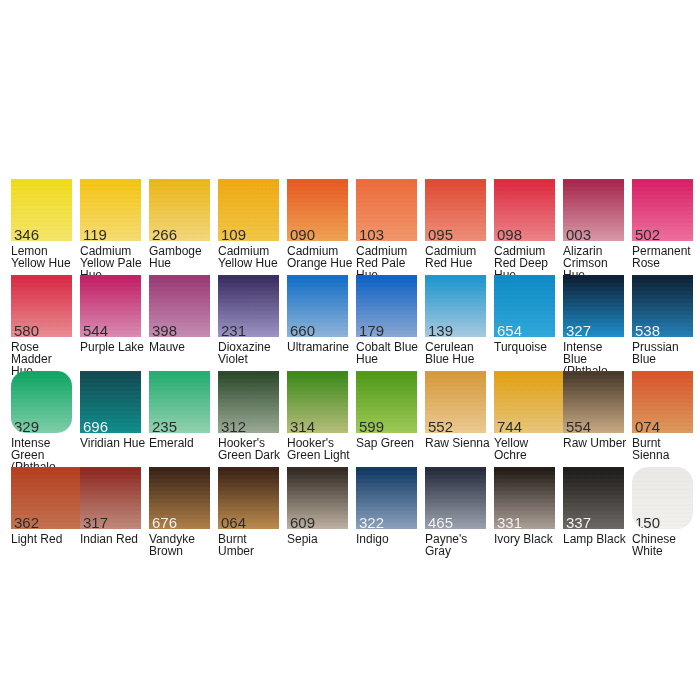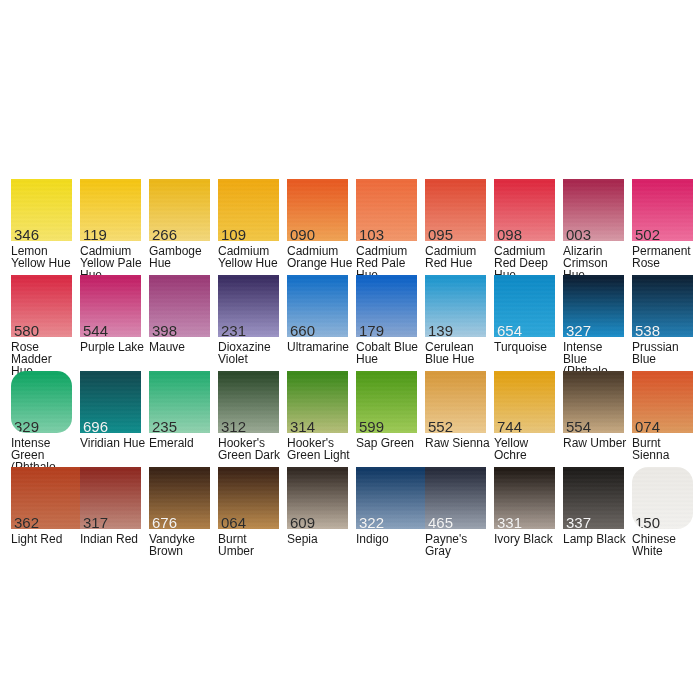--- a/index.html
+++ b/index.html
@@ -263,7 +263,7 @@
           <div class="name">Raw Sienna</div>
         </div>
         <div class="cell">
-          <div class="swatch" style="background: linear-gradient(rgb(227, 162, 19) 0%, rgb(227, 162, 19) 6%, rgb(232, 198, 124) 100%);">
+          <div class="swatch" style="background: linear-gradient(rgb(227, 162, 19) 0%, rgb(227, 162, 19) 6%, rgb(232, 198, 124) 100%); padding-left: 18px;">
             <div class="grain"></div>
             <div class="code">744</div>
           </div>

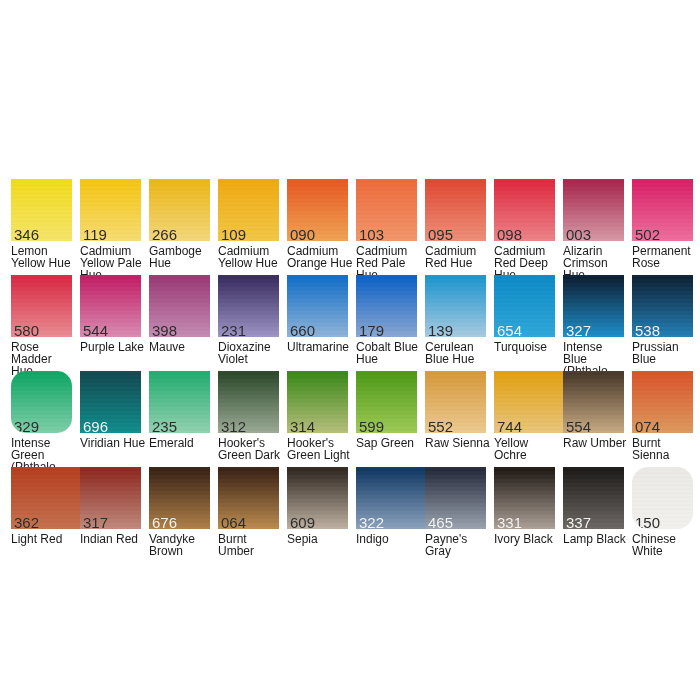--- a/index.html
+++ b/index.html
@@ -321,7 +321,7 @@
           <div class="name">Sepia</div>
         </div>
         <div class="cell">
-          <div class="swatch" style="background: linear-gradient(rgb(18, 58, 102) 0%, rgb(18, 58, 102) 6%, rgb(139, 162, 189) 100%); padding-left: 43px;">
+          <div class="swatch" style="background: linear-gradient(rgb(18, 58, 102) 0%, rgb(18, 58, 102) 6%, rgb(139, 162, 189) 100%);">
             <div class="grain"></div>
             <div class="code light">322</div>
           </div>

